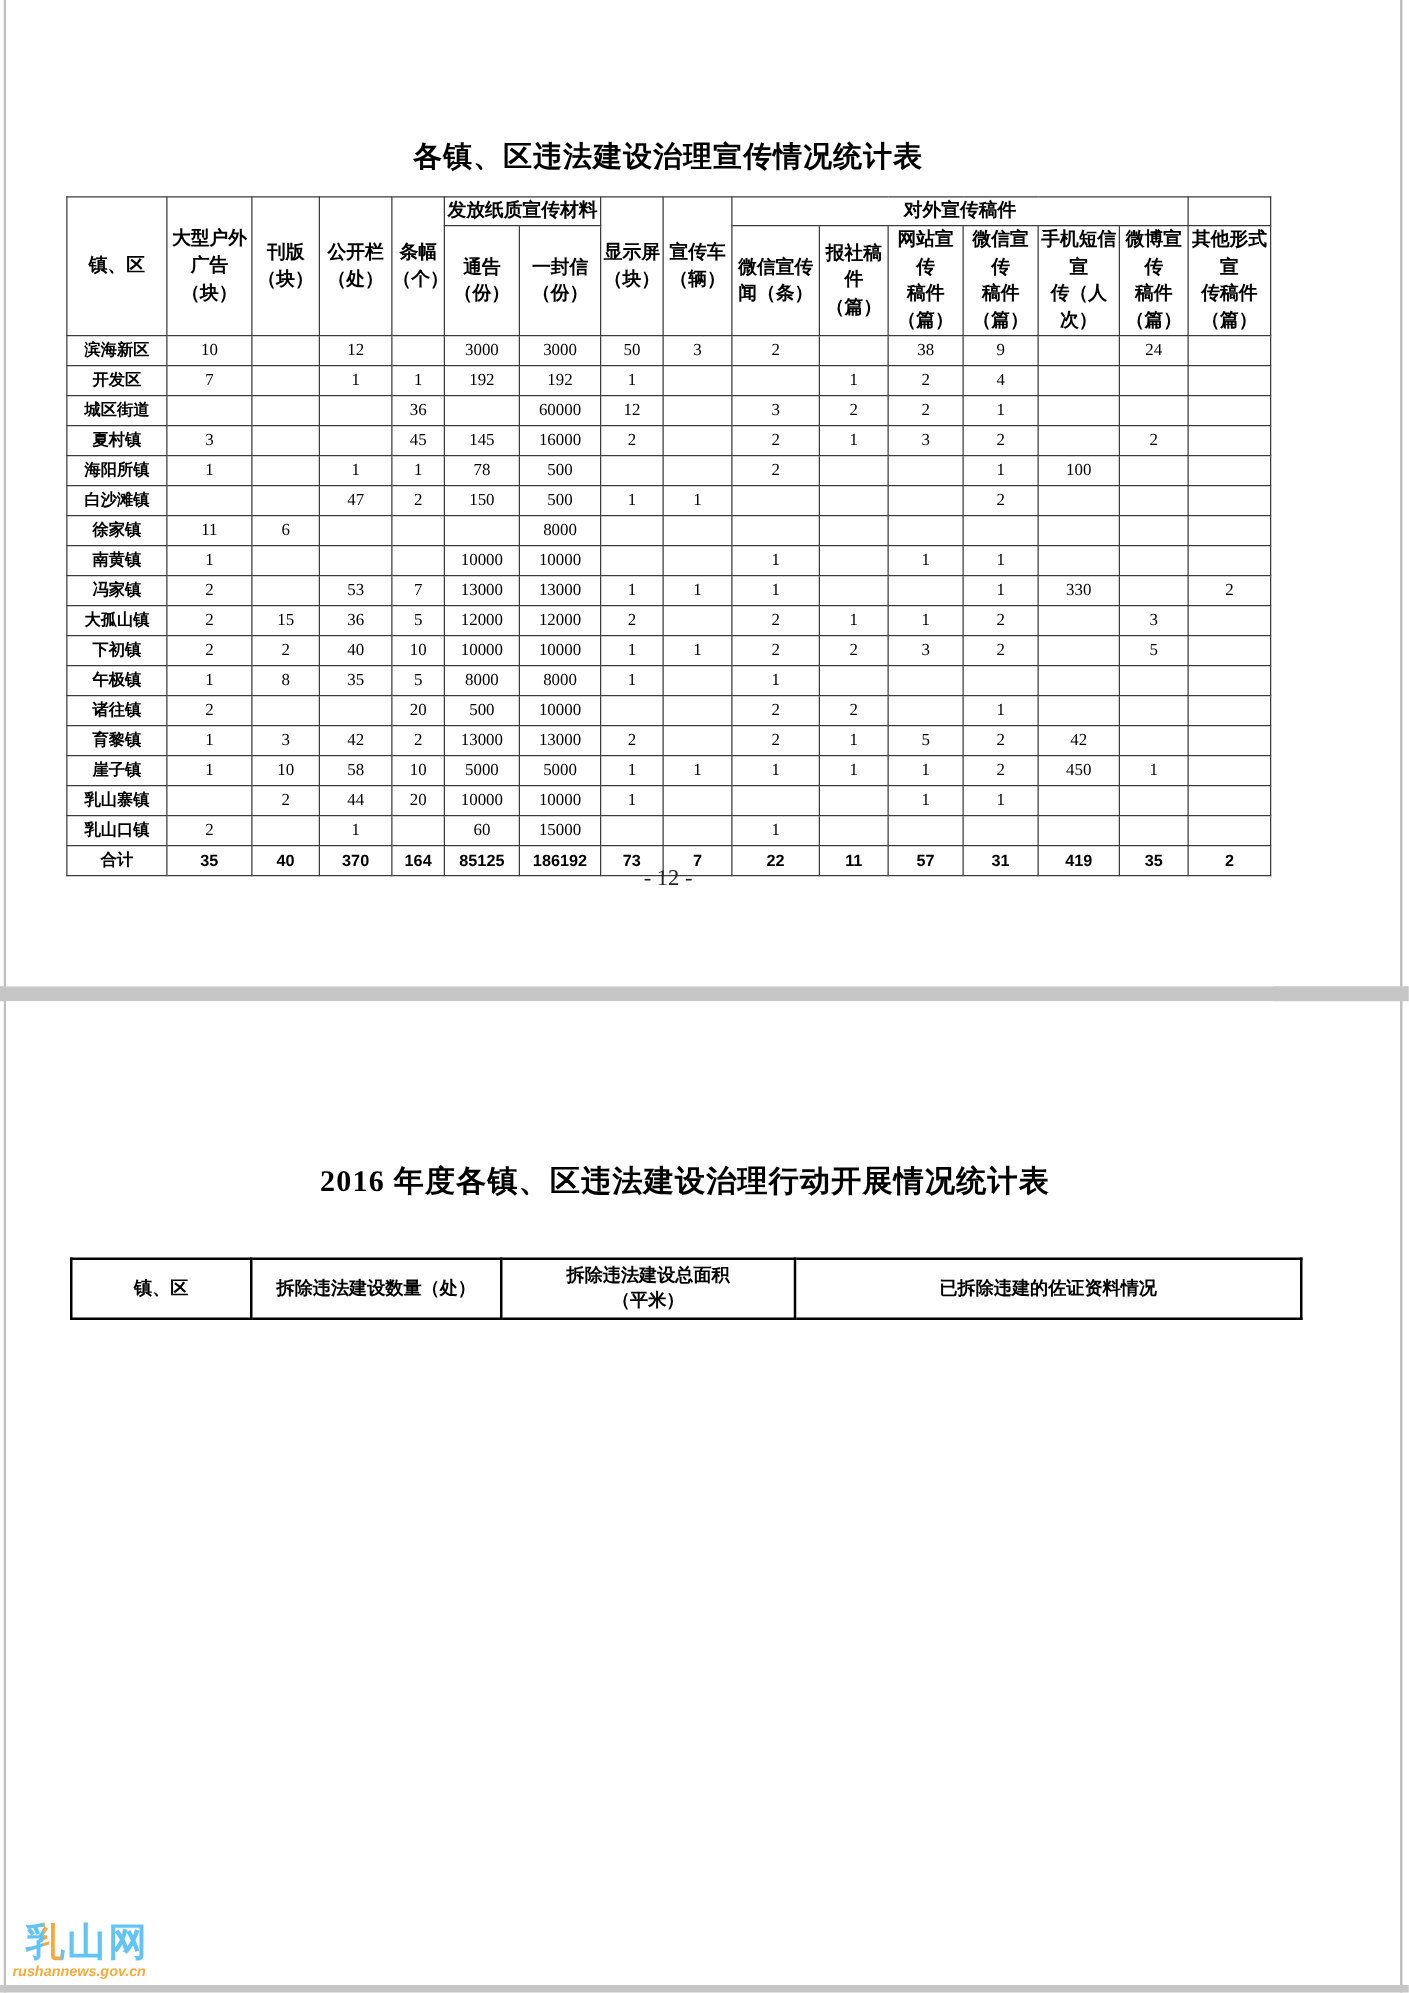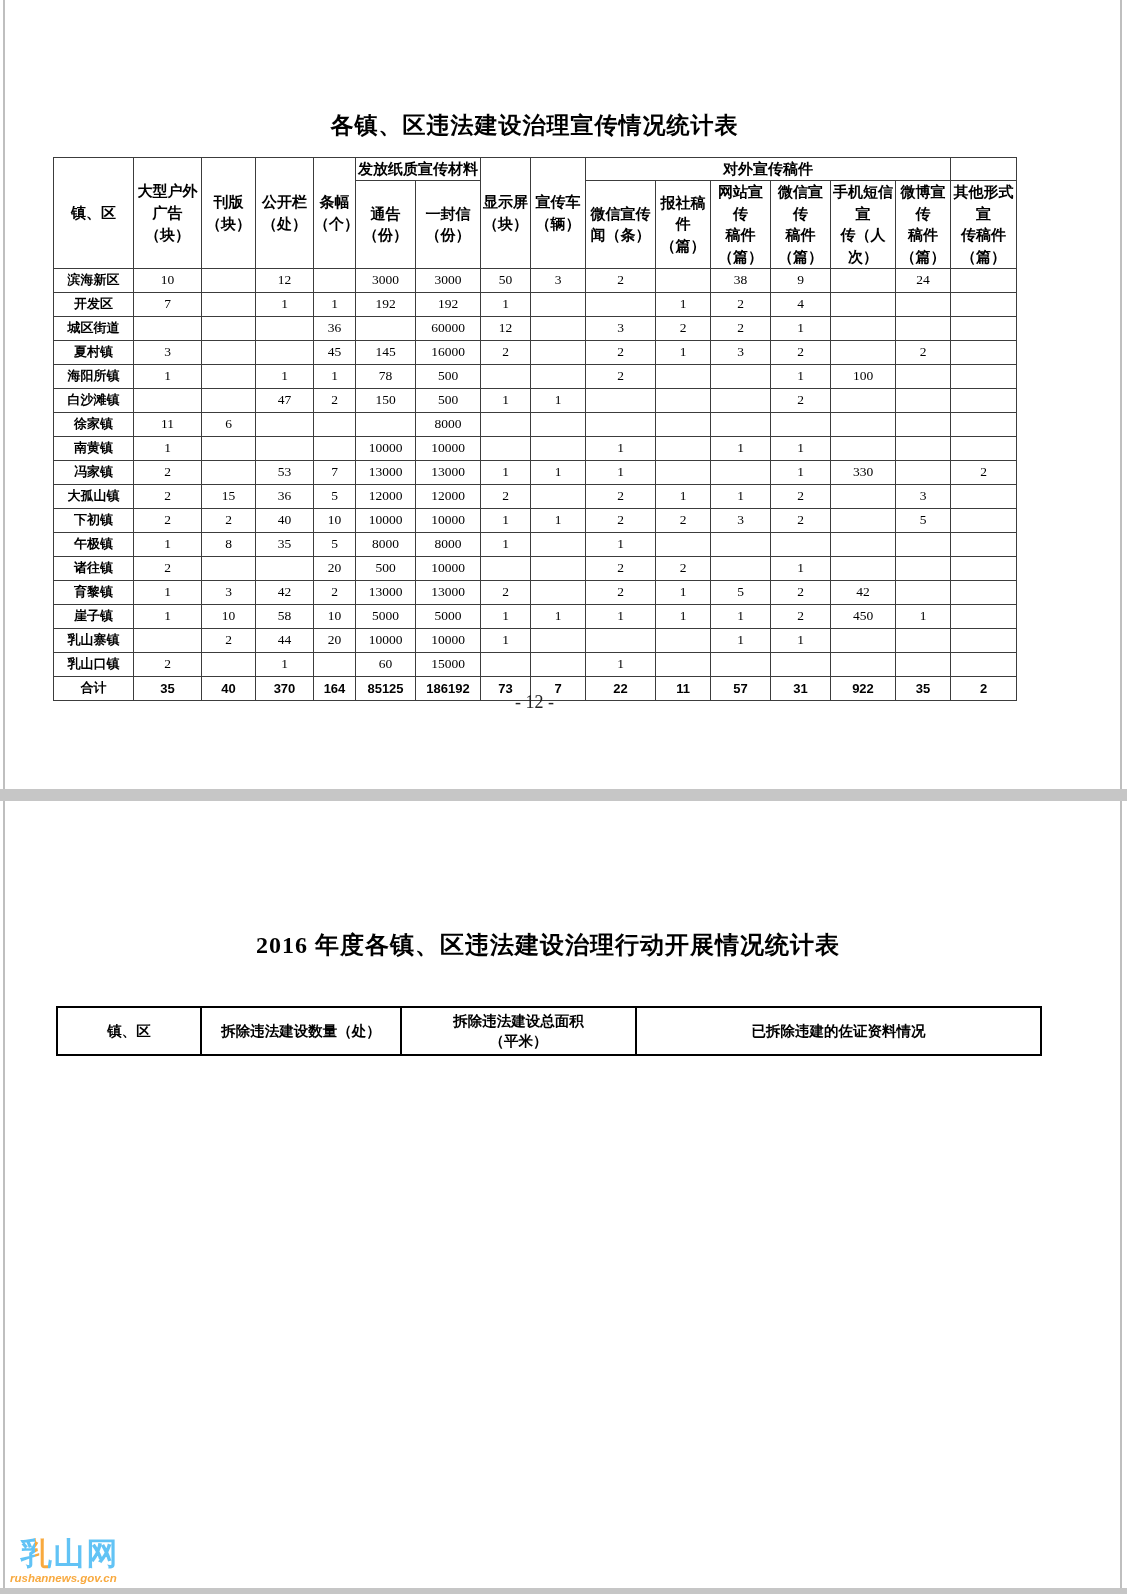--- a/index.html
+++ b/index.html
@@ -477,7 +477,7 @@
           <td class="num">11</td>
           <td class="num">57</td>
           <td class="num">31</td>
-          <td class="num">922</td>
+          <td class="num">419</td>
           <td class="num">35</td>
           <td class="num">2</td>
         </tr>

